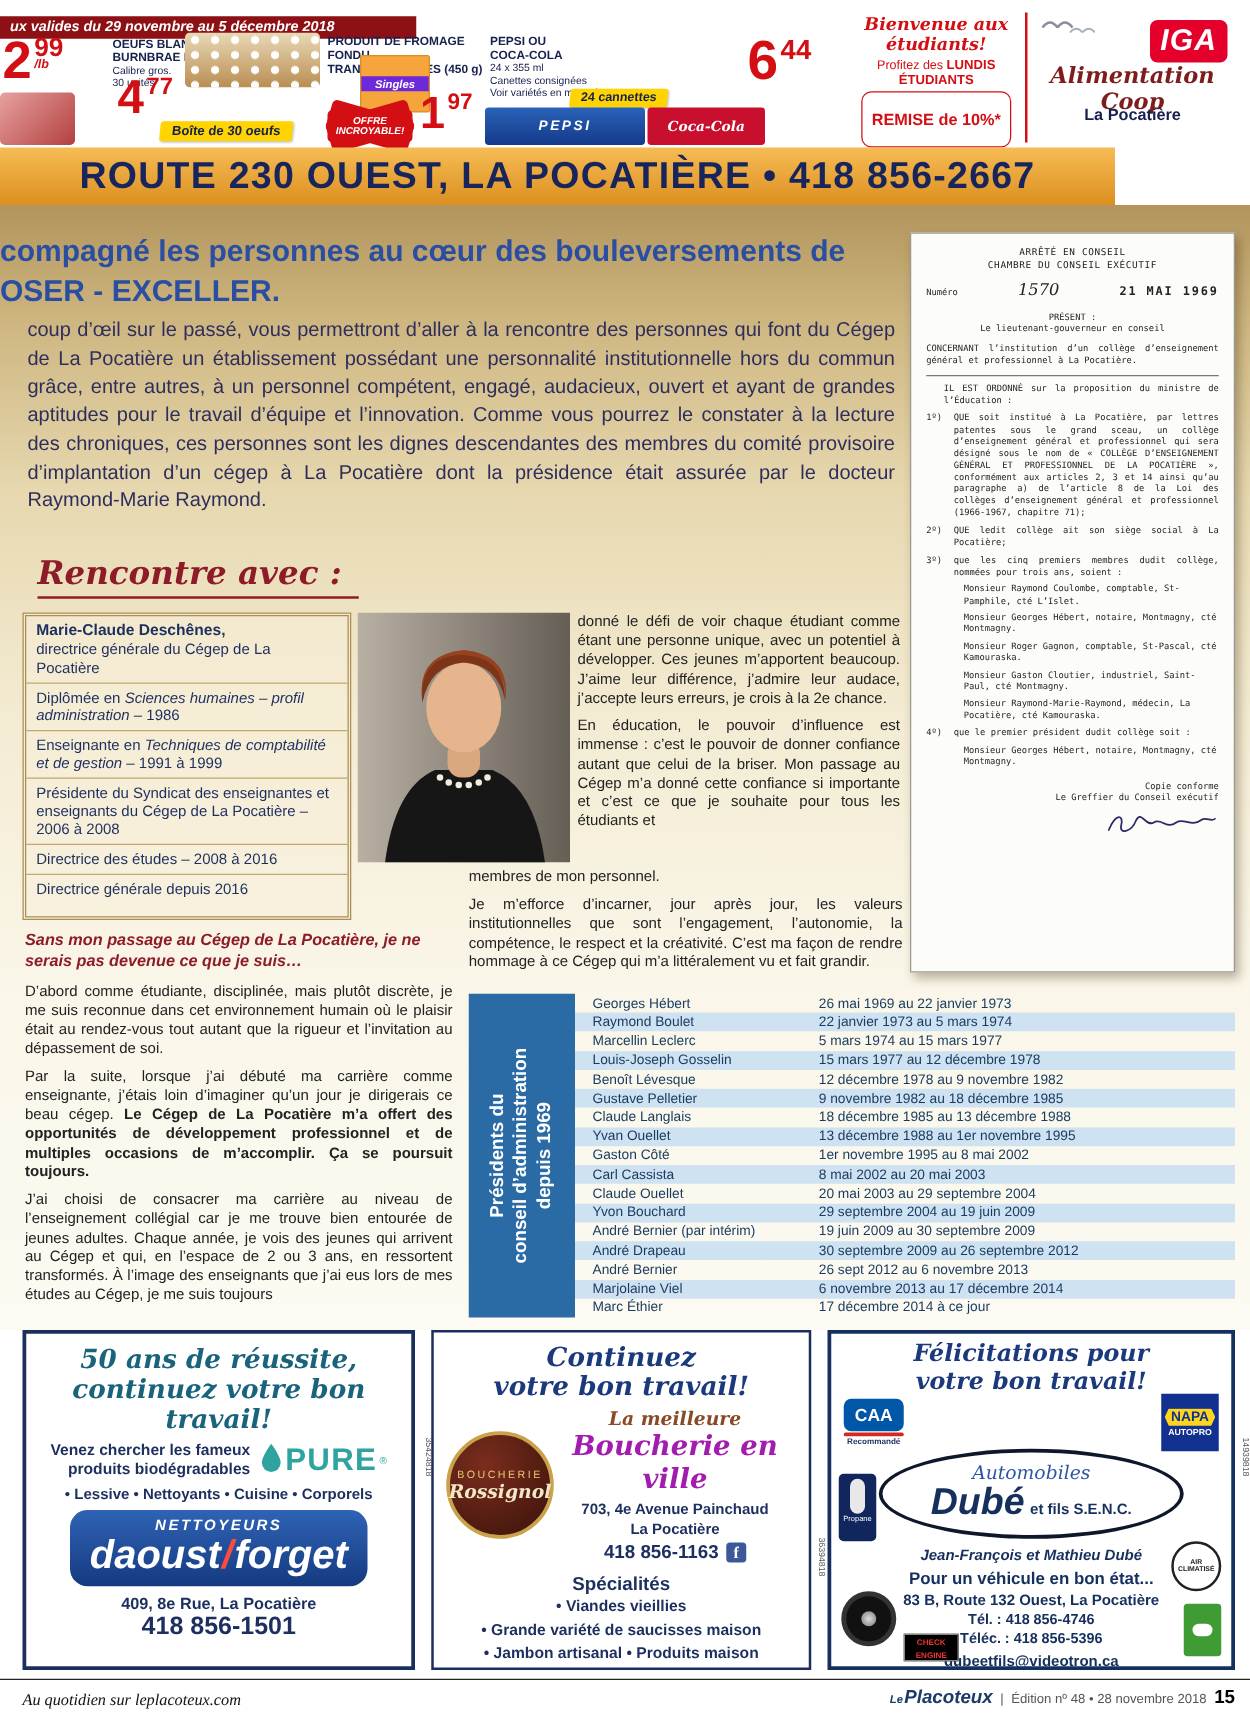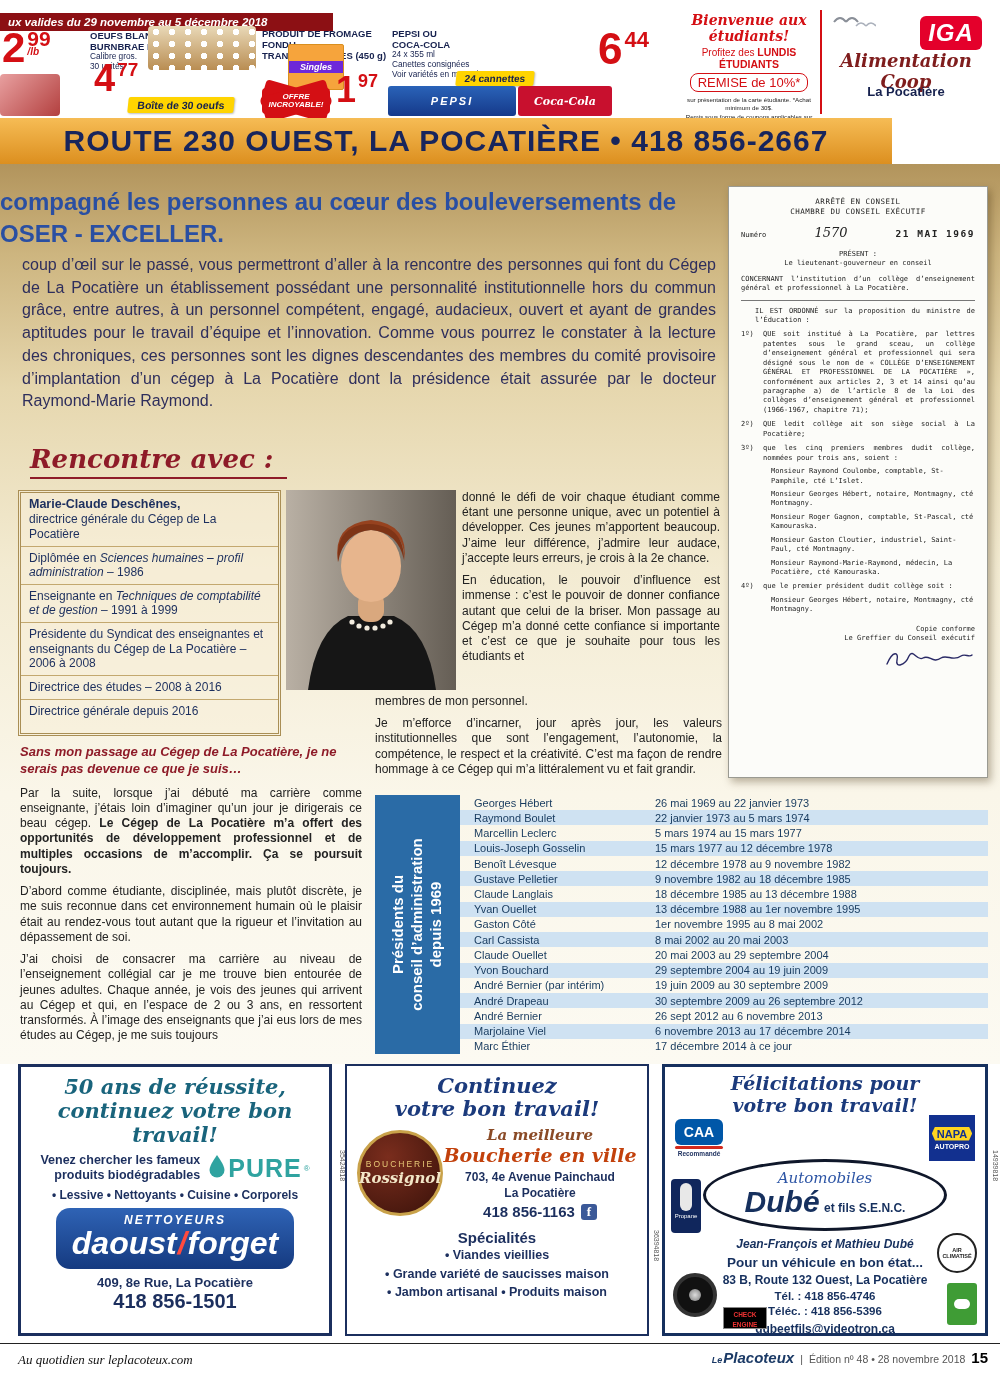--- a/index.html
+++ b/index.html
@@ -49,7 +49,7 @@
   .promo-script{font-family:"DejaVu Serif",serif;font-style:italic;font-weight:bold;font-size:14px}
   .promo-l1{font-size:10px;margin-top:2px}
   .promo-l1 b{font-size:10.5px}
-  .promo-remise{display:inline-block;margin-top:3px;border:1.5px solid #d40f14;border-radius:8px;padding:1px 7px;font-weight:normal;font-size:13px}
+  .promo-remise{display:inline-block;margin-top:3px;border:1.5px solid #d40f14;border-radius:8px;padding:14px 7px;font-weight:bold;font-size:13px}
   .promo-fine{margin-top:4px;color:#222;font-size:6.2px;line-height:1.35}
   .iga{left:820px;top:10px;width:170px;height:104px;border-left:2px solid #d40f14}
   .birds{position:absolute;left:10px;top:2px}

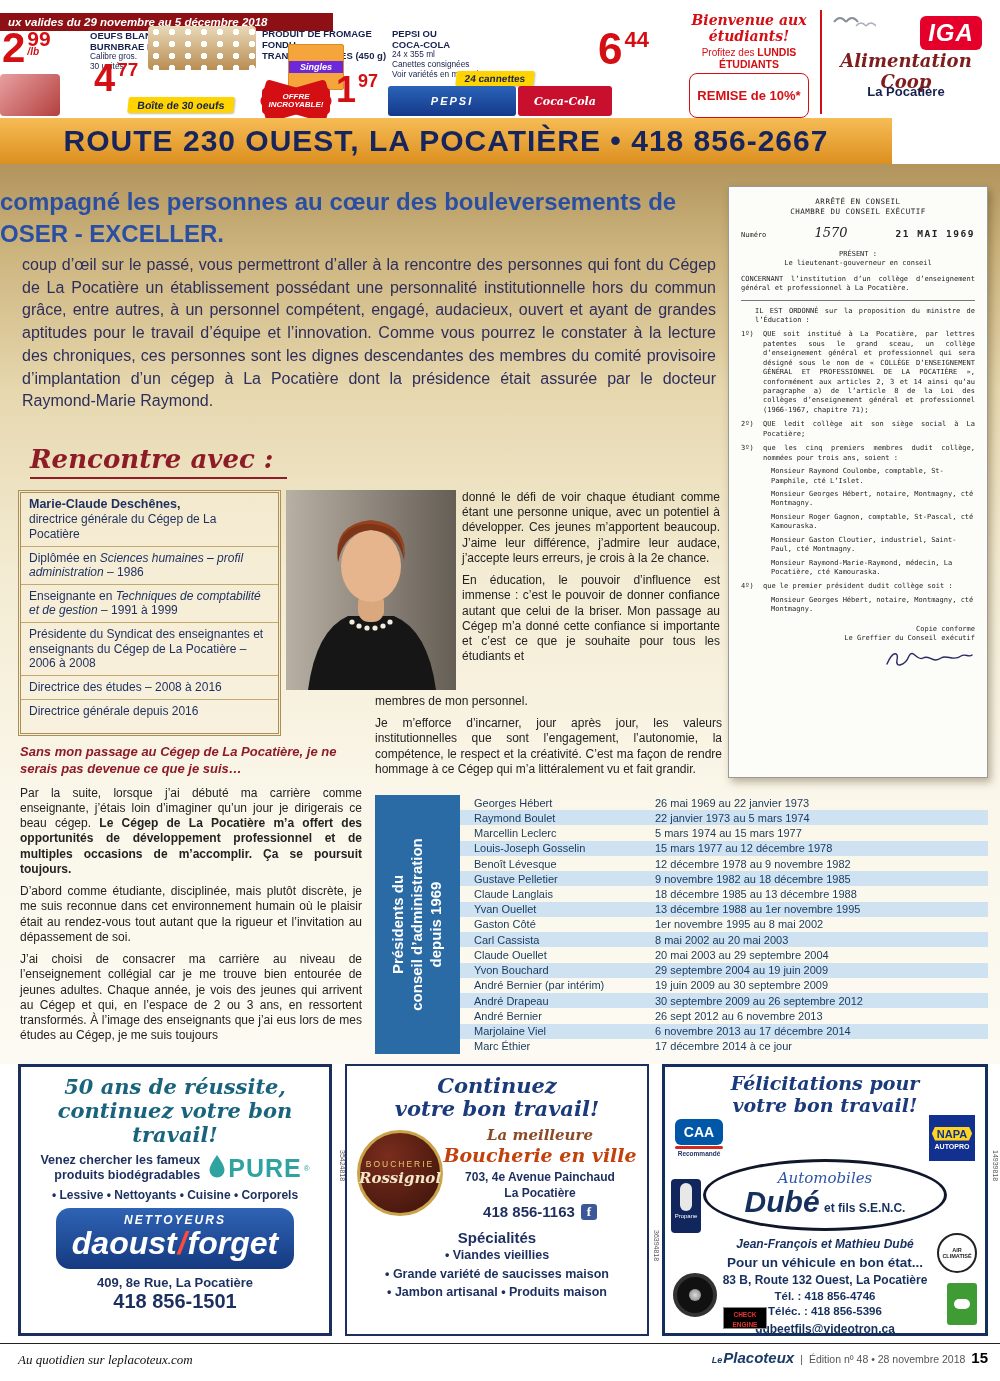--- a/index.html
+++ b/index.html
@@ -414,8 +414,8 @@
 
   <div class="abs leftcol">
     <p class="lead">Sans mon passage au Cégep de La Pocatière, je ne serais pas devenue ce que je suis…</p>
+    <p class="body">D’abord comme étudiante, disciplinée, mais plutôt discrète, je me suis reconnue dans cet environnement humain où le plaisir était au rendez-vous tout autant que la rigueur et l’invitation au dépassement de soi.</p>
     <p class="body"><span>Par la suite, lorsque j’ai débuté ma carrière comme enseignante, j’étais loin d’imaginer qu’un jour je dirigerais ce beau cégep. </span><span class="bstrong">Le Cégep de La Pocatière m’a offert des opportunités de développement professionnel et de multiples occasions de m’accomplir. Ça se poursuit toujours.</span></p>
-    <p class="body">D’abord comme étudiante, disciplinée, mais plutôt discrète, je me suis reconnue dans cet environnement humain où le plaisir était au rendez-vous tout autant que la rigueur et l’invitation au dépassement de soi.</p>
     <p class="body">J’ai choisi de consacrer ma carrière au niveau de l’enseignement collégial car je me trouve bien entourée de jeunes adultes. Chaque année, je vois des jeunes qui arrivent au Cégep et qui, en l’espace de 2 ou 3 ans, en ressortent transformés. À l’image des enseignants que j’ai eus lors de mes études au Cégep, je me suis toujours</p>
   </div>
 

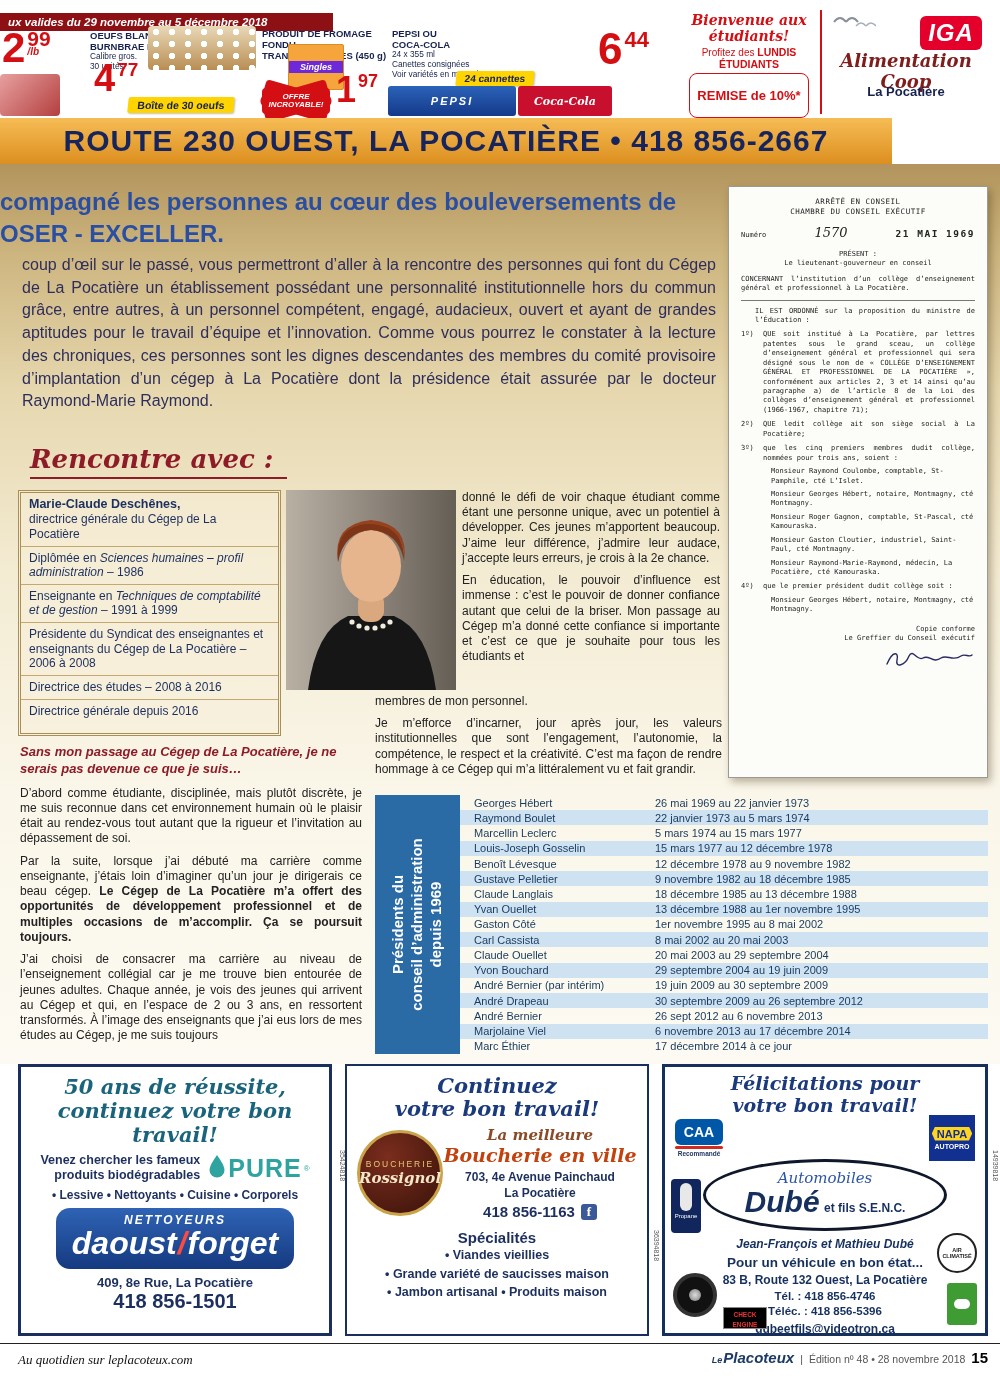--- a/index.html
+++ b/index.html
@@ -147,7 +147,7 @@
   .ross-name{font-family:"DejaVu Serif",serif;font-style:italic;font-weight:bold;font-size:15px;color:#f3e7c8}
   .ad2-right{flex:1;text-align:center}
   .ad2-tag1{font-size:15px;color:#8a4a26}
-  .ad2-tag2{font-size:19px;color:#c2410c}
+  .ad2-tag2{font-size:22px;color:#a21caf}
   .ad2-addr{font-weight:bold;color:#1c2f5e;font-size:12px;margin-top:4px;line-height:1.3}
   .ad2-phone{font-weight:bold;color:#1c2f5e;font-size:15px;margin-top:2px;display:flex;align-items:center;justify-content:center;gap:6px}
   .fb{width:16px;height:16px;background:#3b5998;color:#fff;border-radius:3px;font-weight:bold;font-size:13px;

